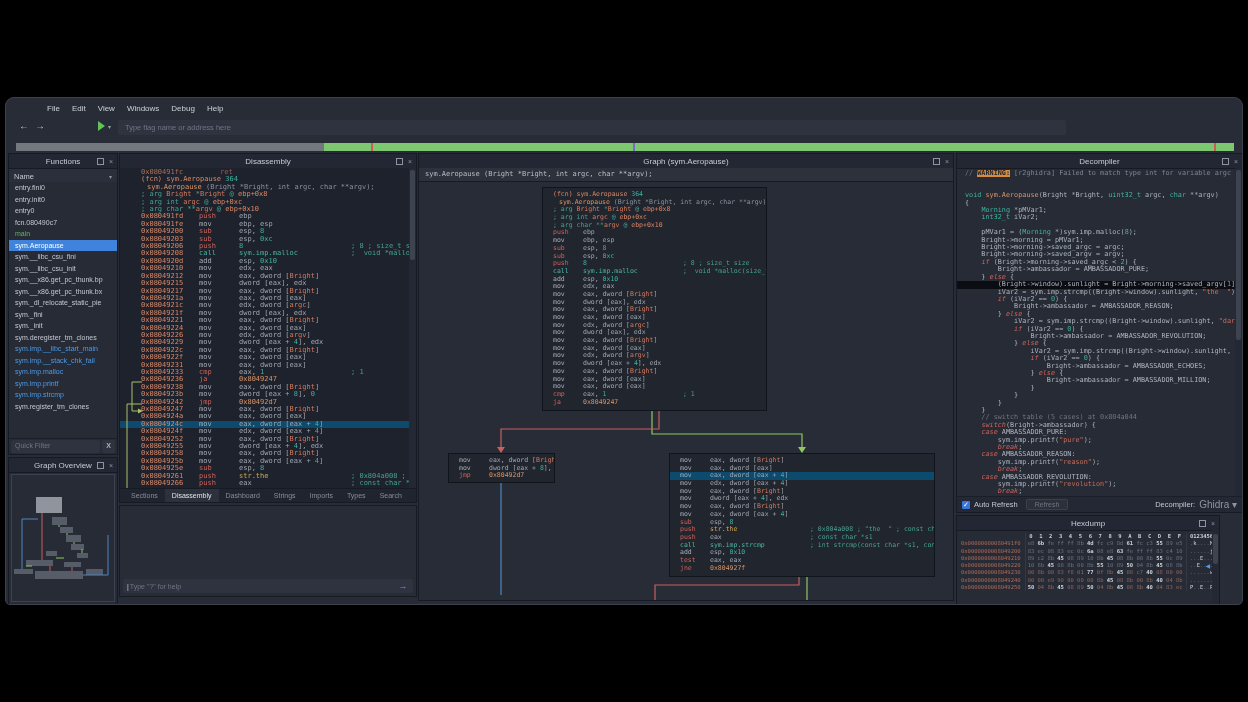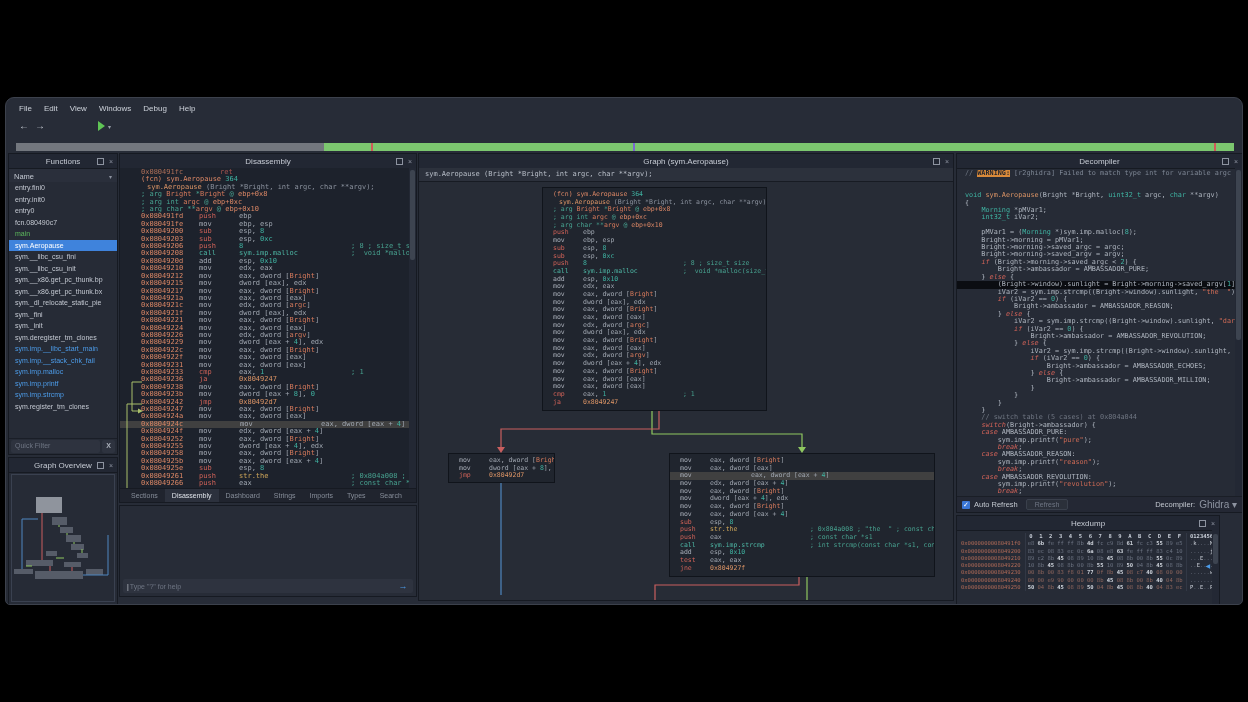--- a/index.html
+++ b/index.html
@@ -6,7 +6,7 @@
   #stage{position:relative;width:1248px;height:702px;background:#000;overflow:hidden;
          font-family:"Liberation Sans",sans-serif;-webkit-font-smoothing:antialiased;}
   .app{position:absolute;left:5px;top:97px;width:1238px;height:508px;background:#272c37;
-       border:1px solid #3c414c;border-radius:9px 9px 5px 5px;box-sizing:border-box;overflow:hidden;}
+       border:1px solid #3c414c;border-radius:9px 9px 5px 5px;box-sizing:border-box;overflow:hidden;padding-left:28px;}
   
   .menubar{display:flex;gap:2px;padding:5px 8px 1px;font-size:8px;color:#ccd1d9;}
   .menubar span{padding:1px 5px;cursor:default;}

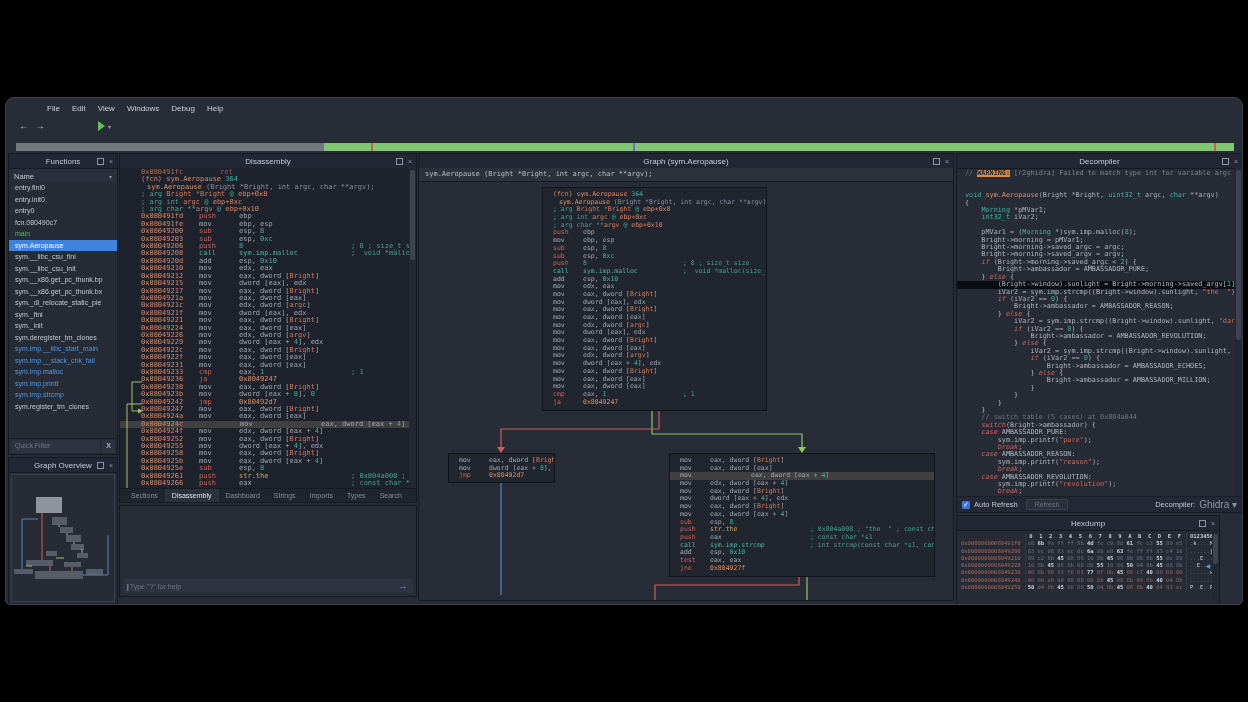--- a/index.html
+++ b/index.html
@@ -155,6 +155,7 @@
       <span class="navarr" id="fwd">→</span>
       <span class="play"></span>
       <span class="playcaret">▾</span>
+      <input class="addr-input" placeholder="Type flag name or address here" style="">
     </div>
 
     <div class="seekbar">

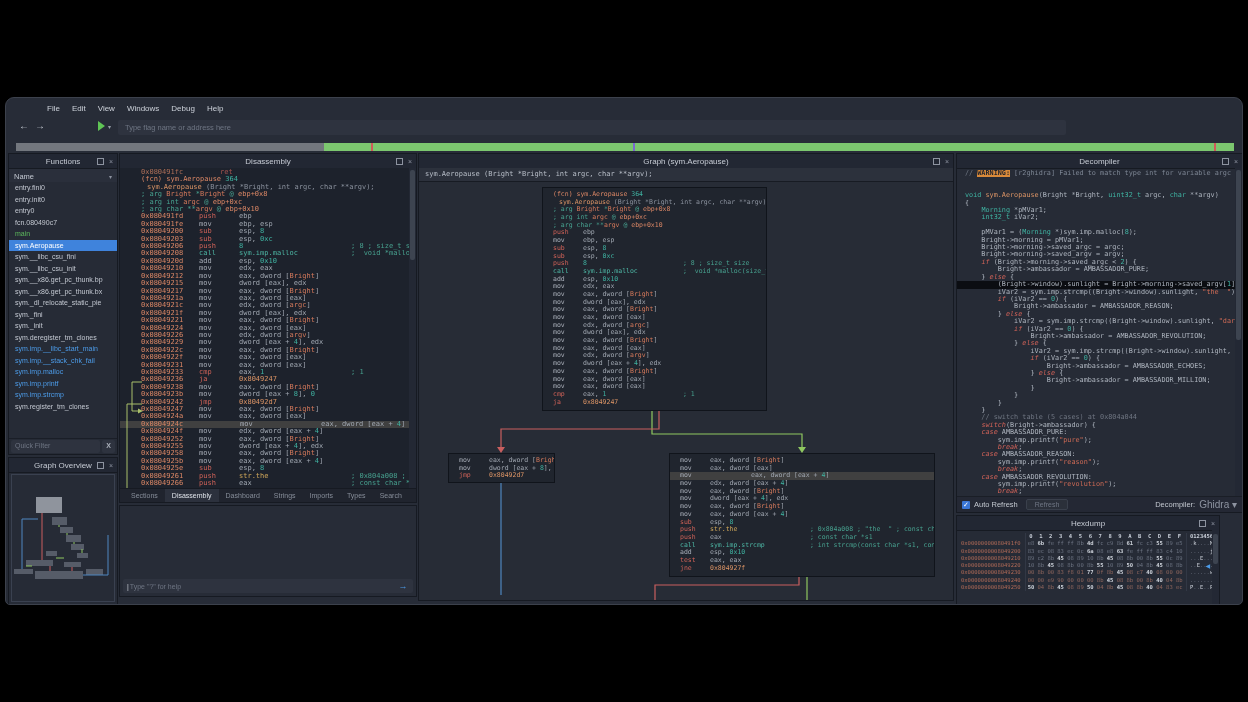--- a/index.html
+++ b/index.html
@@ -52,7 +52,7 @@
   .dis-body{position:absolute;left:0;top:14px;right:7px;bottom:13px;background:#1d222c;overflow:hidden;padding-top:1px;
         font-family:"DejaVu Sans Mono",monospace;font-size:7px;}
   .ln{display:flex;height:7.42px;line-height:7.42px;white-space:pre;overflow:hidden;}
-  .ln.hl{background:#404040;gap:41px;}
+  .ln.hl{background:#0c4a6e;}
   .ln.dim{opacity:.75;gap:21px;}
   .ln .a{width:58px;padding-left:21px;color:var(--addr);flex:none;}
   .ln .m{width:40px;flex:none;}

